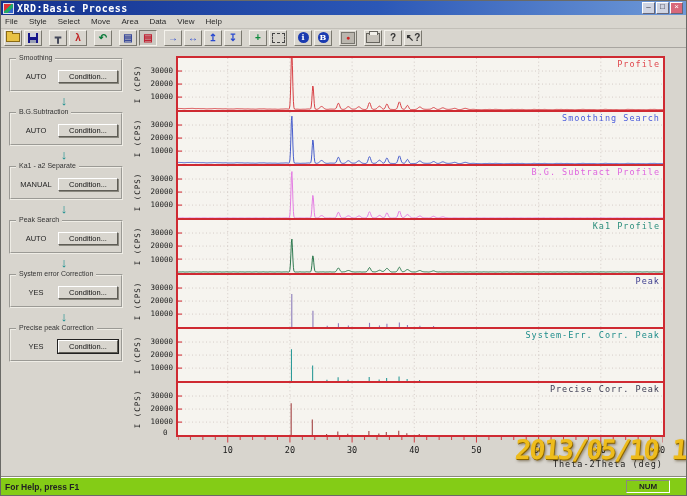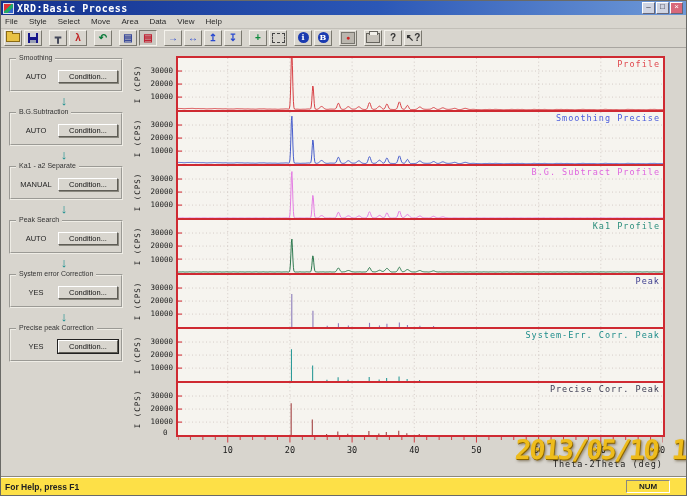--- a/index.html
+++ b/index.html
@@ -241,7 +241,7 @@
           <line x1="0" y1="12.5" x2="4" y2="12.5" stroke="#cf2a32" stroke-width="1"></line>
           <path d="M0.00 48.33L0.50 48.37L0.99 48.39L1.49 48.41L1.99 48.42L2.49 48.42L2.98 48.43L3.48 48.44L3.98 48.47L4.48 48.51L4.97 48.56L5.47 48.60L5.97 48.63L6.47 48.64L6.96 48.62L7.46 48.59L7.96 48.54L8.46 48.49L8.95 48.45L9.45 48.42L9.95 48.41L10.45 48.41L10.94 48.41L11.44 48.41L11.94 48.40L12.44 48.38L12.93 48.36L13.43 48.33L13.93 48.31L14.43 48.31L14.92 48.32L15.42 48.36L15.92 48.40L16.42 48.45L16.91 48.49L17.41 48.52L17.91 48.53L18.41 48.52L18.90 48.51L19.40 48.49L19.90 48.47L20.39 48.47L20.89 48.48L21.39 48.51L21.89 48.54L22.38 48.56L22.88 48.58L23.38 48.58L23.88 48.57L24.37 48.56L24.87 48.55L25.37 48.56L25.87 48.58L26.36 48.62L26.86 48.68L27.36 48.73L27.86 48.78L28.35 48.81L28.85 48.82L29.35 48.81L29.85 48.78L30.34 48.75L30.84 48.72L31.34 48.70L31.84 48.69L32.33 48.68L32.83 48.68L33.33 48.67L33.83 48.65L34.32 48.62L34.82 48.58L35.32 48.53L35.82 48.49L36.31 48.47L36.81 48.46L37.31 48.48L37.81 48.51L38.30 48.55L38.80 48.60L39.30 48.63L39.79 48.65L40.29 48.66L40.79 48.66L41.29 48.65L41.78 48.64L42.28 48.65L42.78 48.67L43.28 48.70L43.77 48.73L44.27 48.75L44.77 48.77L45.27 48.76L45.76 48.75L46.26 48.72L46.76 48.70L47.26 48.69L47.75 48.69L48.25 48.72L48.75 48.76L49.25 48.81L49.74 48.86L50.24 48.89L50.74 48.92L51.24 48.92L51.73 48.92L52.23 48.90L52.73 48.89L53.23 48.89L53.72 48.89L54.22 48.90L54.72 48.91L55.22 48.91L55.71 48.90L56.21 48.87L56.71 48.82L57.21 48.77L57.70 48.71L58.20 48.66L58.70 48.63L59.19 48.62L59.69 48.63L60.19 48.66L60.69 48.69L61.18 48.71L61.68 48.73L62.18 48.73L62.68 48.73L63.17 48.73L63.67 48.73L64.17 48.75L64.67 48.78L65.16 48.82L65.66 48.86L66.16 48.90L66.66 48.92L67.15 48.93L67.65 48.92L68.15 48.90L68.65 48.87L69.14 48.84L69.64 48.83L70.14 48.84L70.64 48.86L71.13 48.89L71.63 48.93L72.13 48.96L72.63 48.98L73.12 48.99L73.62 48.99L74.12 48.98L74.62 48.97L75.11 48.98L75.61 49.00L76.11 49.03L76.61 49.06L77.10 49.08L77.60 49.09L78.10 49.08L78.59 49.04L79.09 48.99L79.59 48.94L80.09 48.88L80.58 48.84L81.08 48.81L81.58 48.80L82.08 48.80L82.57 48.81L83.07 48.82L83.57 48.82L84.07 48.81L84.56 48.79L85.06 48.78L85.56 48.77L86.06 48.78L86.55 48.81L87.05 48.86L87.55 48.91L88.05 48.97L88.54 49.01L89.04 49.03L89.54 49.04L90.04 49.03L90.53 49.01L91.03 48.99L91.53 48.97L92.03 48.97L92.52 48.99L93.02 49.01L93.52 49.03L94.02 49.05L94.51 49.06L95.01 49.06L95.51 49.05L96.01 49.03L96.50 49.02L97.00 49.02L97.50 49.04L97.99 49.07L98.49 49.11L98.99 49.16L99.49 49.19L99.98 49.20L100.48 49.19L100.98 49.16L101.48 49.12L101.97 49.07L102.47 49.03L102.97 49.00L103.47 48.99L103.96 48.98L104.46 48.98L104.96 48.97L105.46 48.95L105.95 48.93L106.45 48.89L106.95 48.86L107.45 48.83L107.94 48.82L108.44 48.83L108.94 48.86L109.44 48.91L109.93 48.97L110.43 49.01L110.93 48.97L111.43 48.45L111.92 45.91L112.42 38.19L112.92 23.53L113.42 8.06L113.91 3.99L114.41 15.16L114.91 31.63L115.41 42.98L115.90 47.68L116.40 48.93L116.90 49.14L117.39 49.14L117.89 49.12L118.39 49.09L118.89 49.08L119.38 49.08L119.88 49.10L120.38 49.14L120.88 49.18L121.37 49.22L121.87 49.24L122.37 49.25L122.87 49.24L123.36 49.22L123.86 49.19L124.36 49.17L124.86 49.15L125.35 49.14L125.85 49.15L126.35 49.15L126.85 49.14L127.34 49.12L127.84 49.09L128.34 49.04L128.84 48.99L129.33 48.94L129.83 48.91L130.33 48.89L130.83 48.90L131.32 48.93L131.82 48.95L132.32 48.89L132.82 48.31L133.31 46.03L133.81 40.46L134.31 32.35L134.81 26.86L135.30 28.88L135.80 36.52L136.30 43.78L136.79 47.62L137.29 48.92L137.79 49.21L138.29 49.26L138.78 49.23L139.28 49.14L139.78 48.99L140.28 48.77L140.77 48.45L141.27 48.06L141.77 47.61L142.27 47.16L142.76 46.78L143.26 46.55L143.76 46.52L144.26 46.69L144.75 47.03L145.25 47.46L145.75 47.92L146.25 48.33L146.74 48.66L147.24 48.90L147.74 49.07L148.24 49.18L148.73 49.24L149.23 49.25L149.73 49.24L150.23 49.21L150.72 49.15L151.22 49.10L151.72 49.04L152.22 49.01L152.71 48.99L153.21 49.00L153.71 49.01L154.21 49.03L154.70 49.05L155.20 49.07L155.70 49.07L156.19 49.05L156.69 49.00L157.19 48.87L157.69 48.57L158.18 47.95L158.68 46.94L159.18 45.61L159.68 44.29L160.17 43.45L160.67 43.47L161.17 44.34L161.67 45.69L162.16 47.05L162.66 48.09L163.16 48.72L163.66 49.04L164.15 49.19L164.65 49.24L165.15 49.26L165.65 49.24L166.14 49.17L166.64 49.03L167.14 48.81L167.64 48.49L168.13 48.09L168.63 47.64L169.13 47.21L169.63 46.88L170.12 46.70L170.62 46.73L171.12 46.95L171.62 47.31L172.11 47.73L172.61 48.14L173.11 48.48L173.61 48.72L174.10 48.89L174.60 48.99L175.10 49.04L175.59 49.07L176.09 49.06L176.59 49.01L177.09 48.91L177.58 48.73L178.08 48.46L178.58 48.11L179.08 47.71L179.57 47.31L180.07 46.99L180.57 46.81L181.07 46.83L181.56 47.03L182.06 47.38L182.56 47.81L183.06 48.23L183.55 48.60L184.05 48.88L184.55 49.07L185.05 49.19L185.54 49.27L186.04 49.32L186.54 49.35L187.04 49.37L187.53 49.35L188.03 49.26L188.53 49.00L189.03 48.45L189.52 47.49L190.02 46.10L190.52 44.53L191.02 43.25L191.51 42.77L192.01 43.30L192.51 44.61L193.01 46.20L193.50 47.57L194.00 48.49L194.50 48.99L194.99 49.19L195.49 49.24L195.99 49.23L196.49 49.19L196.98 49.13L197.48 49.02L197.98 48.85L198.48 48.57L198.97 48.18L199.47 47.70L199.97 47.16L200.47 46.67L200.96 46.32L201.46 46.19L201.96 46.31L202.46 46.65L202.95 47.15L203.45 47.70L203.95 48.21L204.45 48.62L204.94 48.90L205.44 49.02L205.94 48.94L206.44 48.57L206.93 47.84L207.43 46.75L207.93 45.49L208.43 44.46L208.92 44.08L209.42 44.51L209.92 45.58L210.42 46.85L210.91 47.94L211.41 48.66L211.91 49.04L212.41 49.20L212.90 49.26L213.40 49.29L213.90 49.31L214.39 49.34L214.89 49.36L215.39 49.38L215.89 49.38L216.38 49.36L216.88 49.33L217.38 49.28L217.88 49.16L218.37 48.89L218.87 48.32L219.37 47.30L219.87 45.80L220.36 44.07L220.86 42.64L221.36 42.06L221.86 42.58L222.35 43.95L222.85 45.64L223.35 47.12L223.85 48.13L224.34 48.71L224.84 48.99L225.34 49.11L225.84 49.13L226.33 49.06L226.83 48.83L227.33 48.36L227.83 47.62L228.32 46.70L228.82 45.88L229.32 45.47L229.82 45.67L230.31 46.39L230.81 47.35L231.31 48.25L231.81 48.90L232.30 49.26L232.80 49.42L233.30 49.45L233.79 49.44L234.29 49.40L234.79 49.38L235.29 49.37L235.78 49.36L236.28 49.37L236.78 49.36L237.28 49.32L237.77 49.24L238.27 49.09L238.77 48.86L239.27 48.55L239.76 48.17L240.26 47.76L240.76 47.38L241.26 47.10L241.75 46.99L242.25 47.07L242.75 47.30L243.25 47.65L243.74 48.03L244.24 48.38L244.74 48.66L245.24 48.86L245.73 49.00L246.23 49.09L246.73 49.14L247.23 49.18L247.72 49.21L248.22 49.23L248.72 49.24L249.22 49.24L249.71 49.23L250.21 49.21L250.71 49.19L251.21 49.17L251.70 49.12L252.20 49.04L252.70 48.89L253.19 48.67L253.69 48.39L254.19 48.07L254.69 47.78L255.18 47.58L255.68 47.52L256.18 47.61L256.68 47.84L257.17 48.16L257.67 48.50L258.17 48.81L258.67 49.06L259.16 49.23L259.66 49.31L260.16 49.32L260.66 49.27L261.15 49.17L261.65 49.02L262.15 48.82L262.65 48.58L263.14 48.33L263.64 48.09L264.14 47.90L264.64 47.79L265.13 47.80L265.63 47.92L266.13 48.12L266.63 48.36L267.12 48.60L267.62 48.82L268.12 48.99L268.62 49.11L269.11 49.20L269.61 49.25L270.11 49.28L270.61 49.28L271.10 49.26L271.60 49.23L272.10 49.18L272.59 49.13L273.09 49.06L273.59 48.97L274.09 48.86L274.58 48.72L275.08 48.57L275.58 48.42L276.08 48.31L276.57 48.26L277.07 48.29L277.57 48.41L278.07 48.59L278.56 48.80L279.06 49.01L279.56 49.20L280.06 49.35L280.55 49.45L281.05 49.50L281.55 49.52L282.05 49.49L282.54 49.44L283.04 49.36L283.54 49.26L284.04 49.13L284.53 48.99L285.03 48.83L285.53 48.65L286.03 48.49L286.52 48.36L287.02 48.28L287.52 48.28L288.02 48.35L288.51 48.49L289.01 48.65L289.51 48.83L290.01 48.99L290.50 49.13L291.00 49.23L291.50 49.30L291.99 49.34L292.49 49.36L292.99 49.34L293.49 49.31L293.98 49.27L294.48 49.24L294.98 49.22L295.48 49.21L295.97 49.23L296.47 49.27L296.97 49.31L297.47 49.36L297.96 49.40L298.46 49.43L298.96 49.44L299.46 49.45L299.95 49.45L300.45 49.47L300.95 49.49L301.45 49.52L301.94 49.56L302.44 49.59L302.94 49.62L303.44 49.63L303.93 49.61L304.43 49.57L304.93 49.52L305.43 49.47L305.92 49.42L306.42 49.39L306.92 49.38L307.42 49.37L307.91 49.38L308.41 49.39L308.91 49.39L309.41 49.39L309.90 49.37L310.40 49.34L310.90 49.32L311.39 49.31L311.89 49.31L312.39 49.32L312.89 49.35L313.38 49.38L313.88 49.41L314.38 49.42L314.88 49.41L315.37 49.39L315.87 49.35L316.37 49.31L316.87 49.28L317.36 49.26L317.86 49.26L318.36 49.28L318.86 49.30L319.35 49.33L319.85 49.36L320.35 49.37L320.85 49.38L321.34 49.38L321.84 49.38L322.34 49.39L322.84 49.41L323.33 49.45L323.83 49.50L324.33 49.56L324.83 49.61L325.32 49.64L325.82 49.65L326.32 49.63L326.82 49.60L327.31 49.56L327.81 49.52L328.31 49.49L328.81 49.47L329.30 49.46L329.80 49.46L330.30 49.46L330.79 49.45L331.29 49.43L331.79 49.39L332.29 49.35L332.78 49.32L333.28 49.29L333.78 49.28L334.28 49.29L334.77 49.32L335.27 49.35L335.77 49.39L336.27 49.41L336.76 49.42L337.26 49.42L337.76 49.40L338.26 49.37L338.75 49.34L339.25 49.32L339.75 49.32L340.25 49.33L340.74 49.34L341.24 49.36L341.74 49.37L342.24 49.38L342.73 49.37L343.23 49.35L343.73 49.33L344.23 49.33L344.72 49.34L345.22 49.37L345.72 49.41L346.22 49.47L346.71 49.53L347.21 49.58L347.71 49.61L348.21 49.62L348.70 49.61L349.20 49.60L349.70 49.58L350.19 49.56L350.69 49.55L351.19 49.55L351.69 49.55L352.18 49.55L352.68 49.54L353.18 49.52L353.68 49.48L354.17 49.42L354.67 49.37L355.17 49.32L355.67 49.29L356.16 49.28L356.66 49.29L357.16 49.32L357.66 49.35L358.15 49.37L358.65 49.39L359.15 49.39L359.65 49.38L360.14 49.37L360.64 49.35L361.14 49.34L361.64 49.35L362.13 49.36L362.63 49.39L363.13 49.41L363.63 49.42L364.12 49.42L364.62 49.41L365.12 49.38L365.62 49.35L366.11 49.32L366.61 49.31L367.11 49.32L367.61 49.35L368.10 49.39L368.60 49.45L369.10 49.49L369.59 49.53L370.09 49.55L370.59 49.56L371.09 49.56L371.58 49.55L372.08 49.56L372.58 49.57L373.08 49.59L373.57 49.61L374.07 49.63L374.57 49.63L375.07 49.62L375.56 49.59L376.06 49.54L376.56 49.48L377.06 49.42L377.55 49.37L378.05 49.34L378.55 49.32L379.05 49.33L379.54 49.34L380.04 49.35L380.54 49.36L381.04 49.36L381.53 49.35L382.03 49.33L382.53 49.32L383.03 49.31L383.52 49.32L384.02 49.35L384.52 49.38L385.02 49.42L385.51 49.45L386.01 49.46L386.51 49.46L387.01 49.43L387.50 49.40L388.00 49.37L388.50 49.35L388.99 49.34L389.49 49.35L389.99 49.37L390.49 49.41L390.98 49.44L391.48 49.47L391.98 49.48L392.48 49.49L392.97 49.49L393.47 49.49L393.97 49.49L394.47 49.51L394.96 49.55L395.46 49.59L395.96 49.63L396.46 49.66L396.95 49.67L397.45 49.66L397.95 49.63L398.45 49.58L398.94 49.53L399.44 49.48L399.94 49.44L400.44 49.41L400.93 49.40L401.43 49.40L401.93 49.39L402.43 49.39L402.92 49.37L403.42 49.34L403.92 49.31L404.42 49.28L404.91 49.27L405.41 49.27L405.91 49.29L406.41 49.33L406.90 49.38L407.40 49.42L407.90 49.45L408.39 49.46L408.89 49.46L409.39 49.44L409.89 49.41L410.38 49.39L410.88 49.38L411.38 49.38L411.88 49.40L412.37 49.42L412.87 49.45L413.37 49.46L413.87 49.46L414.36 49.46L414.86 49.44L415.36 49.43L415.86 49.43L416.35 49.44L416.85 49.47L417.35 49.51L417.85 49.57L418.34 49.61L418.84 49.65L419.34 49.66L419.84 49.65L420.33 49.63L420.83 49.60L421.33 49.56L421.83 49.53L422.32 49.51L422.82 49.50L423.32 49.50L423.82 49.49L424.31 49.47L424.81 49.44L425.31 49.40L425.81 49.35L426.30 49.30L426.80 49.26L427.30 49.25L427.79 49.25L428.29 49.27L428.79 49.31L429.29 49.35L429.78 49.39L430.28 49.41L430.78 49.42L431.28 49.42L431.77 49.41L432.27 49.40L432.77 49.40L433.27 49.41L433.76 49.43L434.26 49.46L434.76 49.48L435.26 49.50L435.75 49.50L436.25 49.48L436.75 49.46L437.25 49.43L437.74 49.41L438.24 49.40L438.74 49.41L439.24 49.45L439.73 49.49L440.23 49.54L440.73 49.58L441.23 49.61L441.72 49.61L442.22 49.61L442.72 49.59L443.22 49.58L443.71 49.57L444.21 49.56L444.71 49.57L445.21 49.58L445.70 49.58L446.20 49.57L446.70 49.55L447.19 49.50L447.69 49.45L448.19 49.38L448.69 49.33L449.18 49.29L449.68 49.27L450.18 49.27L450.68 49.28L451.17 49.31L451.67 49.33L452.17 49.35L452.67 49.36L453.16 49.36L453.66 49.35L454.16 49.35L454.66 49.36L455.15 49.38L455.65 49.41L456.15 49.45L456.65 49.49L457.14 49.52L457.64 49.53L458.14 49.52L458.64 49.50L459.13 49.47L459.63 49.44L460.13 49.42L460.63 49.41L461.12 49.43L461.62 49.46L462.12 49.49L462.62 49.52L463.11 49.55L463.61 49.56L464.11 49.55L464.61 49.54L465.10 49.54L465.60 49.53L466.10 49.55L466.59 49.57L467.09 49.59L467.59 49.62L468.09 49.63L468.58 49.63L469.08 49.60L469.58 49.56L470.08 49.50L470.57 49.44L471.07 49.39L471.57 49.35L472.07 49.33L472.56 49.32L473.06 49.33L473.56 49.33L474.06 49.34L474.55 49.33L475.05 49.31L475.55 49.29L476.05 49.28L476.54 49.28L477.04 49.30L477.54 49.34L478.04 49.39L478.53 49.44L479.03 49.49L479.53 49.52L480.03 49.53L480.52 49.52L481.02 49.50L481.52 49.48L482.02 49.46L482.51 49.45L483.01 49.46L483.51 49.47L484.01 49.50L484.50 49.52L485.00 49.53" fill="none" stroke="#3a52c8" stroke-width="0.9"></path>
         </svg>
-        <span class="panellabel" style="color: rgb(75, 92, 220);">Smoothing Precise</span>
+        <span class="panellabel" style="color: rgb(75, 92, 220);">Smoothing Search</span>
         <span class="ylab" style="top: 25%;">30000</span>
         <span class="ylab" style="top: 50%;">20000</span>
         <span class="ylab" style="top: 75%;">10000</span>

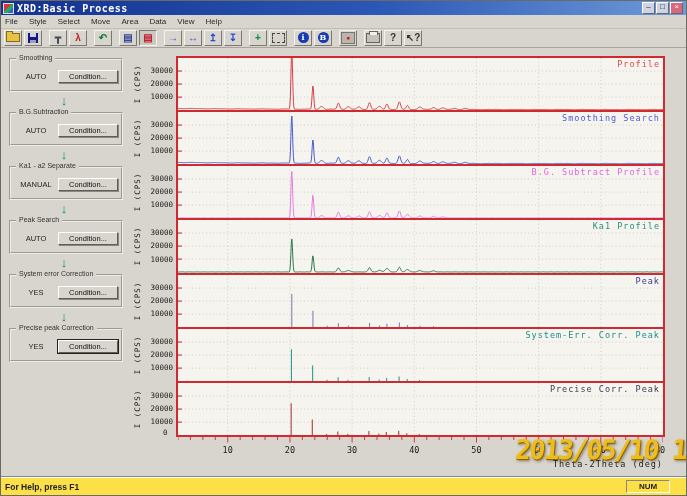--- a/index.html
+++ b/index.html
@@ -73,7 +73,7 @@
      font-family:"DejaVu Sans Mono",monospace;font-weight:bold;font-size:27px;color:#eebc1c;
      transform:skewX(-5deg);text-shadow:1px 1px 0 #8a6400,2px 2px 3px rgba(60,40,0,.55);letter-spacing:-2px;}
   
-  #statusbar{position:absolute;left:0;bottom:0;width:100%;height:17px;background:#fde047;border-top:1px solid #fff;
+  #statusbar{position:absolute;left:0;bottom:0;width:100%;height:17px;background:#84cc16;border-top:1px solid #fff;
      box-shadow:0 -1px 0 #8a887f;display:flex;align-items:center;}
   #statushelp{font-size:8.5px;color:#222;padding-left:4px;font-weight:bold;}
   #numbox{margin-left:auto;margin-right:16px;width:42px;text-align:center;font-size:8px;font-weight:bold;color:#222;

